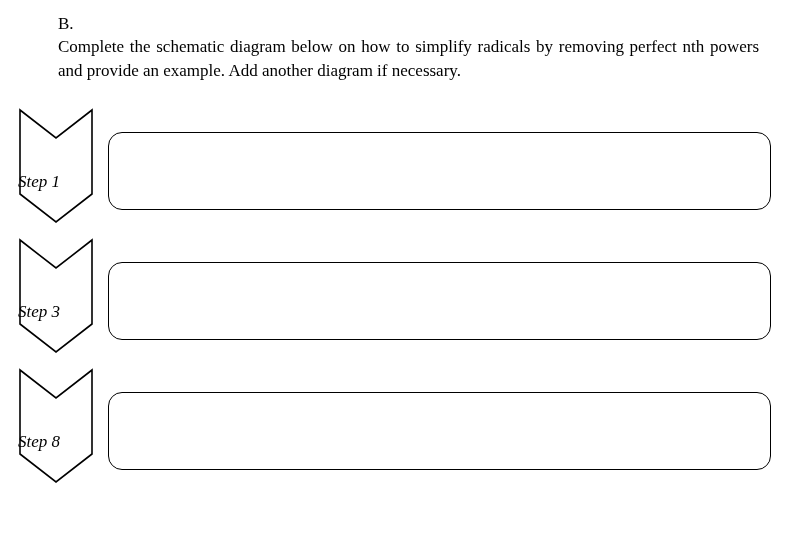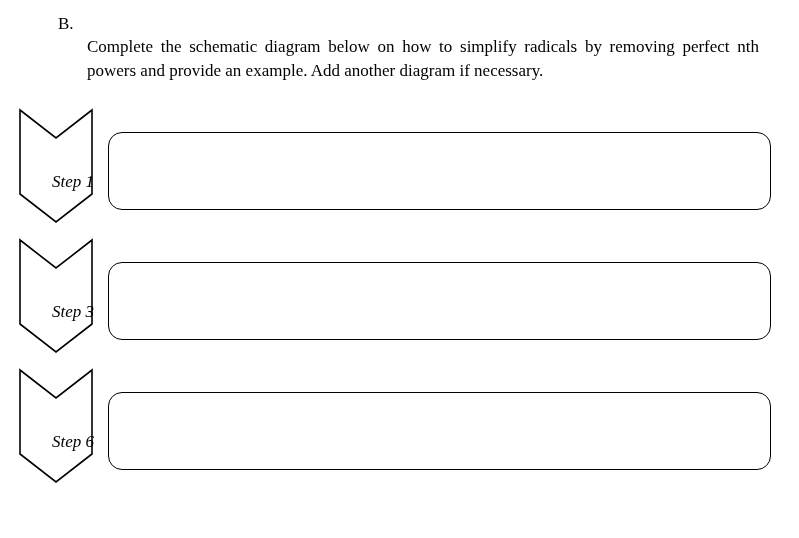--- a/index.html
+++ b/index.html
@@ -26,7 +26,6 @@
   }
   .instruction .body {
     display: block;
-    margin-left: 29px;
   }
   .instruction .body .first-line {
     margin-top: -24px;

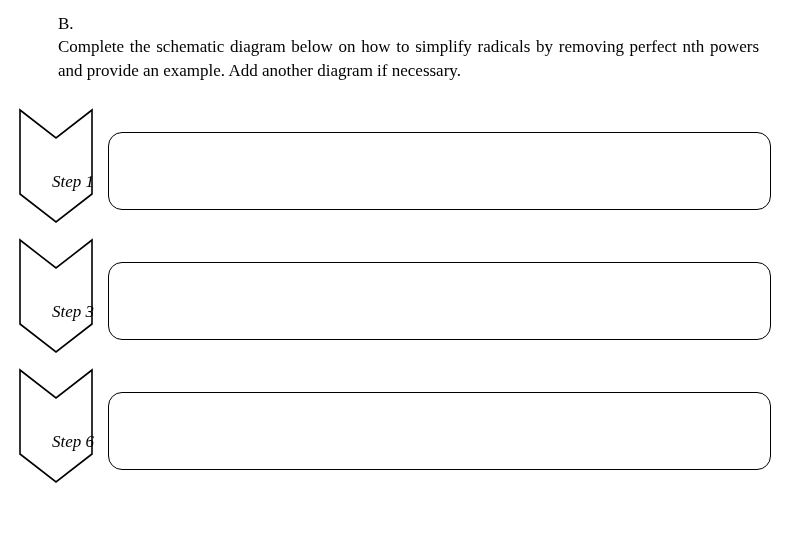--- a/index.html
+++ b/index.html
@@ -53,7 +53,7 @@
     left: 0;
     width: 76px;
     top: 62px;
-    text-align: right;
+    text-align: left;
     font-style: italic;
     font-size: 17px;
   }

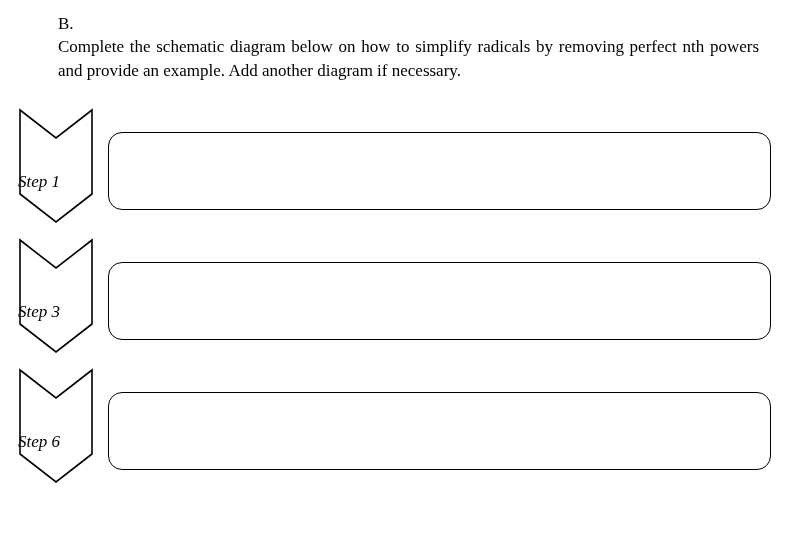--- a/index.html
+++ b/index.html
@@ -106,7 +106,7 @@
       <path d="M 2 2 L 38 30 L 74 2 L 74 86 L 38 114 L 2 86 Z" fill="none" stroke="#000" stroke-width="1.6"></path>
     </svg>
   </div>
-  <div class="chevron-label">Step 6</div>
+  <div class="chevron-label">Step 8</div>
   <div class="step-box"></div>
 </div>
 

